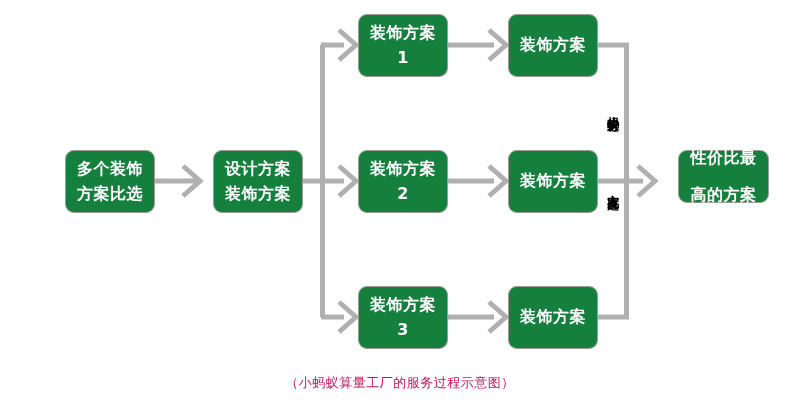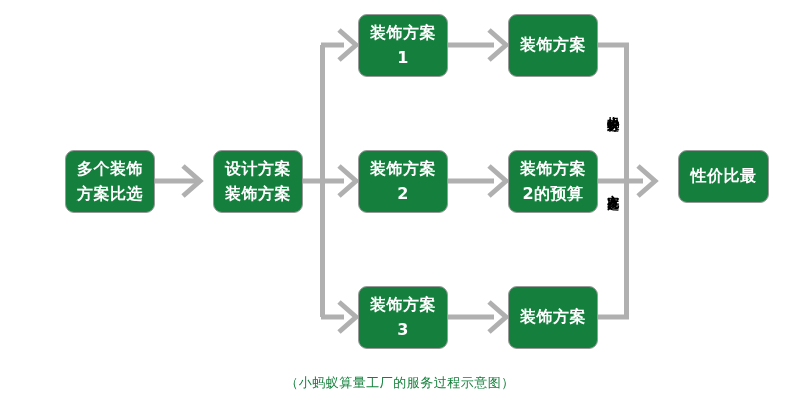--- a/index.html
+++ b/index.html
@@ -150,7 +150,6 @@
 
   <div class="node" style="left:508px; top:150px; width:90px; height:63px;">
     <span class="line">装饰方案</span>
-    <span class="line">2的预算</span>
   </div>
 
   <div class="node" style="left:508px; top:286px; width:90px; height:63px;">

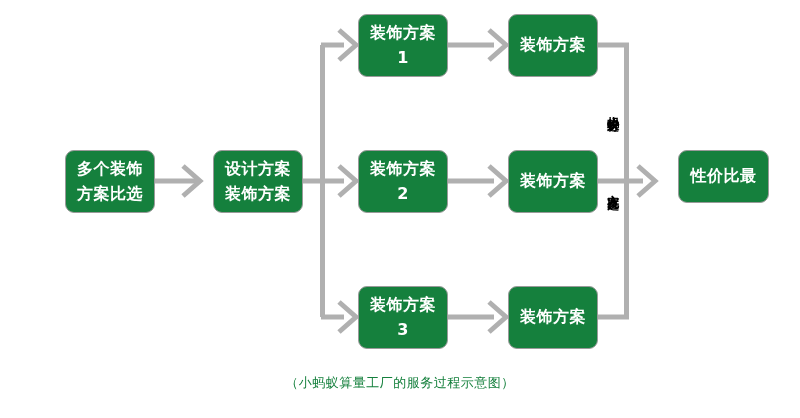--- a/index.html
+++ b/index.html
@@ -158,6 +158,7 @@
 
   <div class="node" style="left:678px; top:150px; width:91px; height:53px;gap:12px;">
     <span class="line">性价比最</span>
+    <span class="line">高的方案</span>
   </div>
 
   <div class="vlabel" style="left:606px; top:106px;">小蚂蚁进行</div>

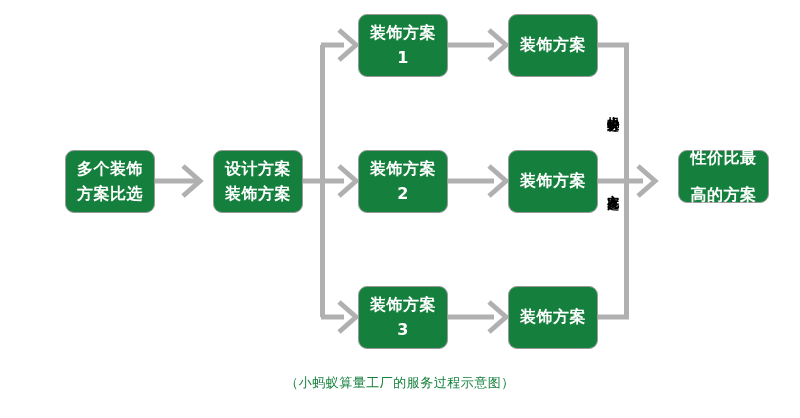--- a/index.html
+++ b/index.html
@@ -65,7 +65,7 @@
     position: absolute;
     width: 100%;
     text-align: center;
-    color: #15803d;
+    color: #be185d;
     font-family: "DejaVu Serif", "Liberation Serif", serif;
     font-size: 13px;
     letter-spacing: 0.5px;

